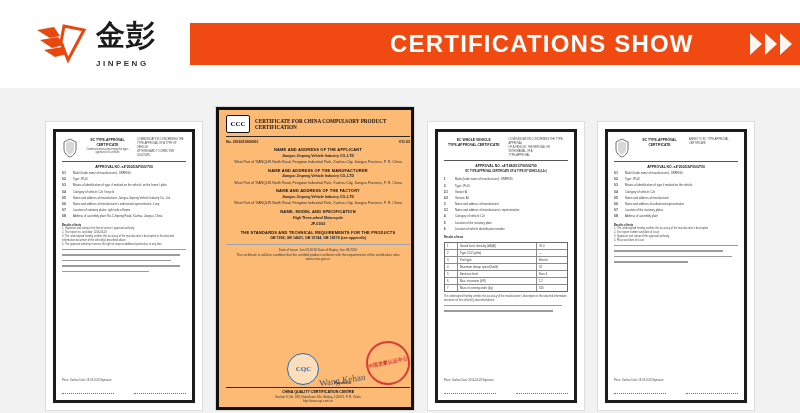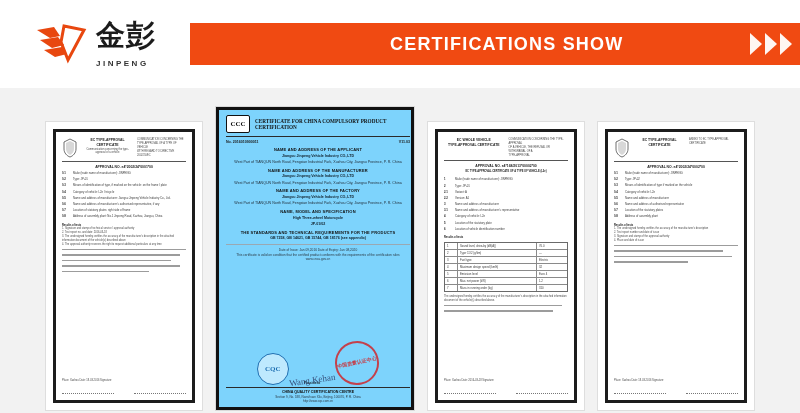--- a/index.html
+++ b/index.html
@@ -79,7 +79,7 @@
   }
   .banner-title {
     color: #ffffff;
-    font-size: 18px;
+    font-size: 24px;
     font-weight: bold;
     letter-spacing: 1.2px;
     margin-left: 200px;

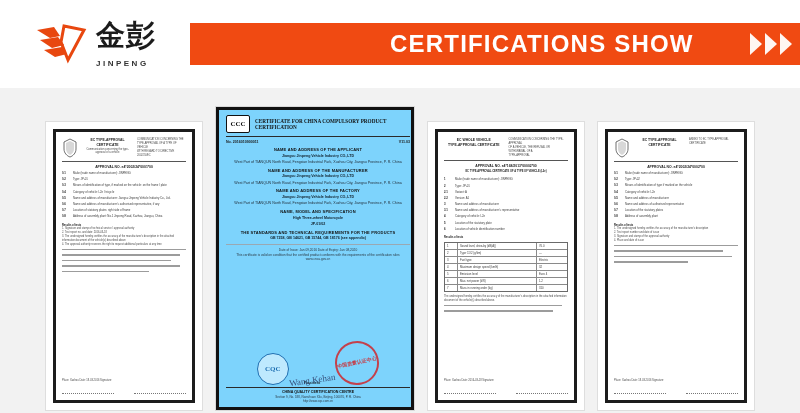--- a/index.html
+++ b/index.html
@@ -179,7 +179,7 @@
     height: 100%;
     box-sizing: border-box;
     border: 3px solid #111;
-    background: #7dd3fc;
+    background: #fdba74;
     padding: 5px 1px 4px 7px;
     display: flex;
     flex-direction: column;

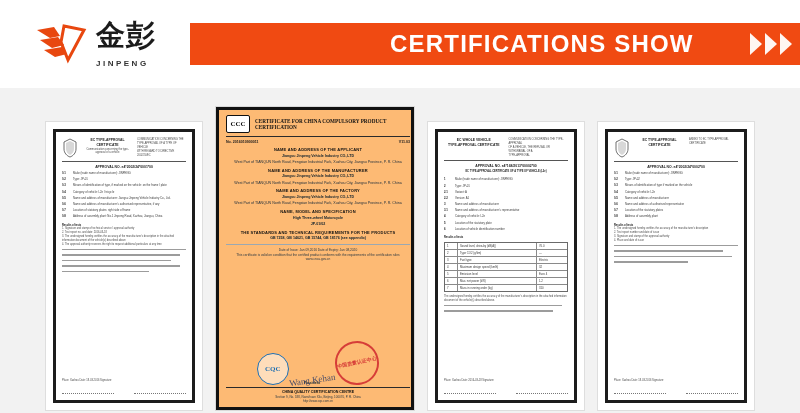--- a/index.html
+++ b/index.html
@@ -253,7 +253,7 @@
   .ccc-stamps {
     display: flex;
     align-items: flex-end;
-    justify-content: center;
+    justify-content: flex-end;
     margin-top: auto;
     padding-bottom: 2px;
   }

